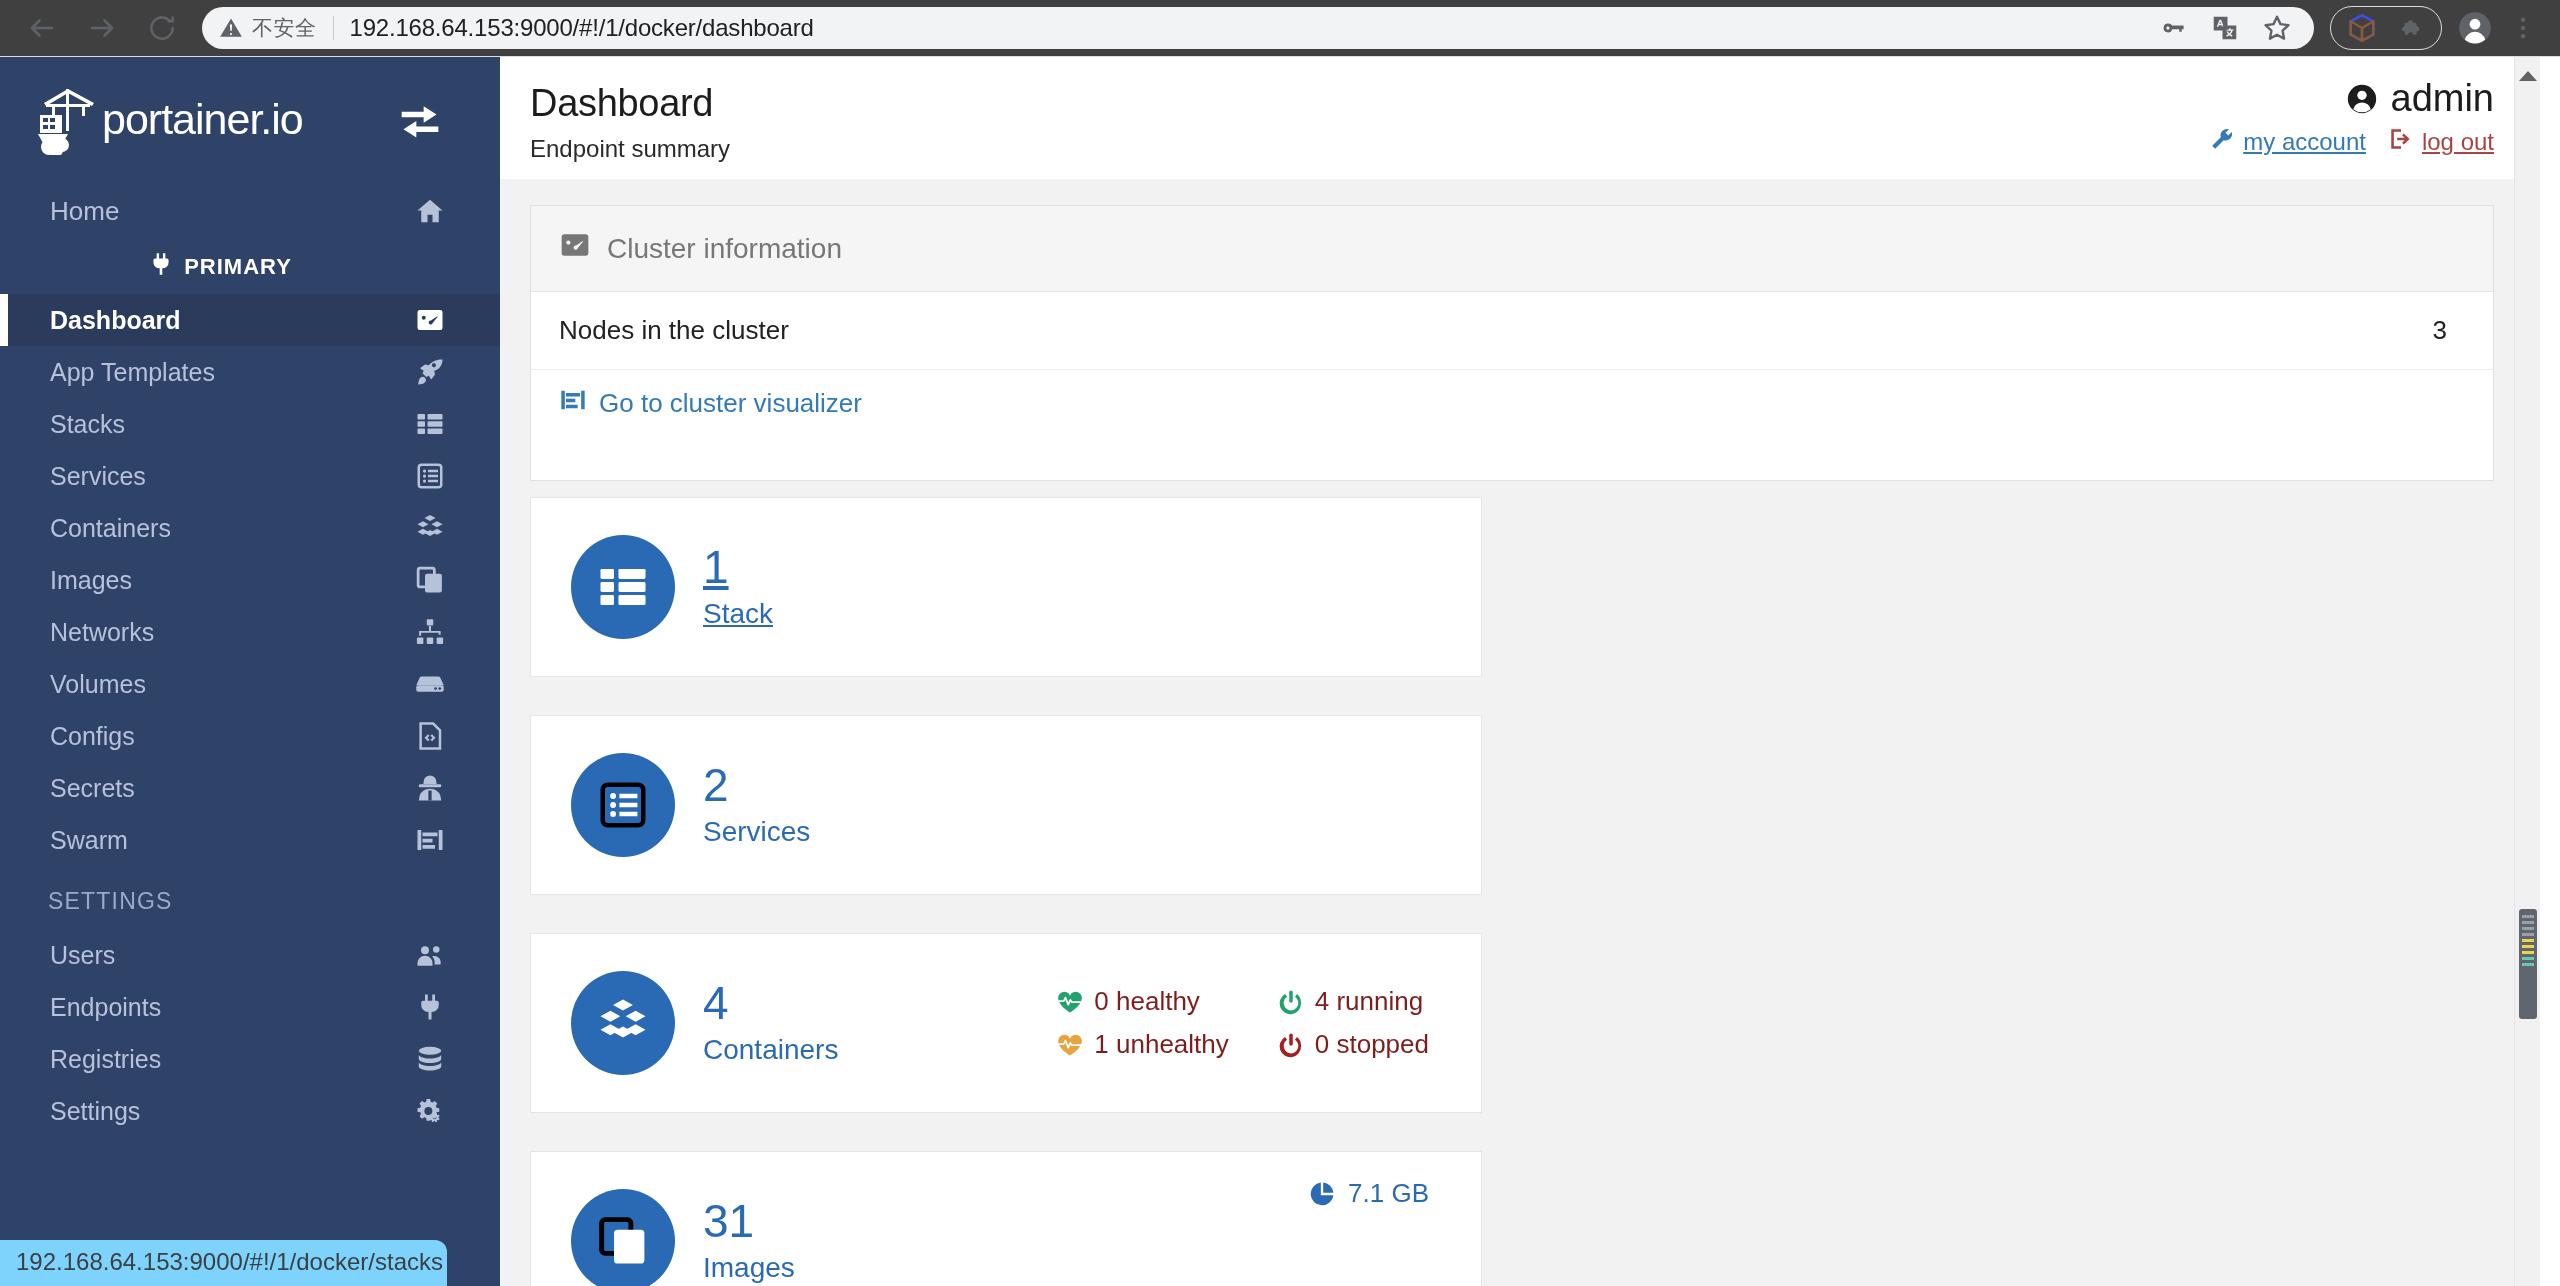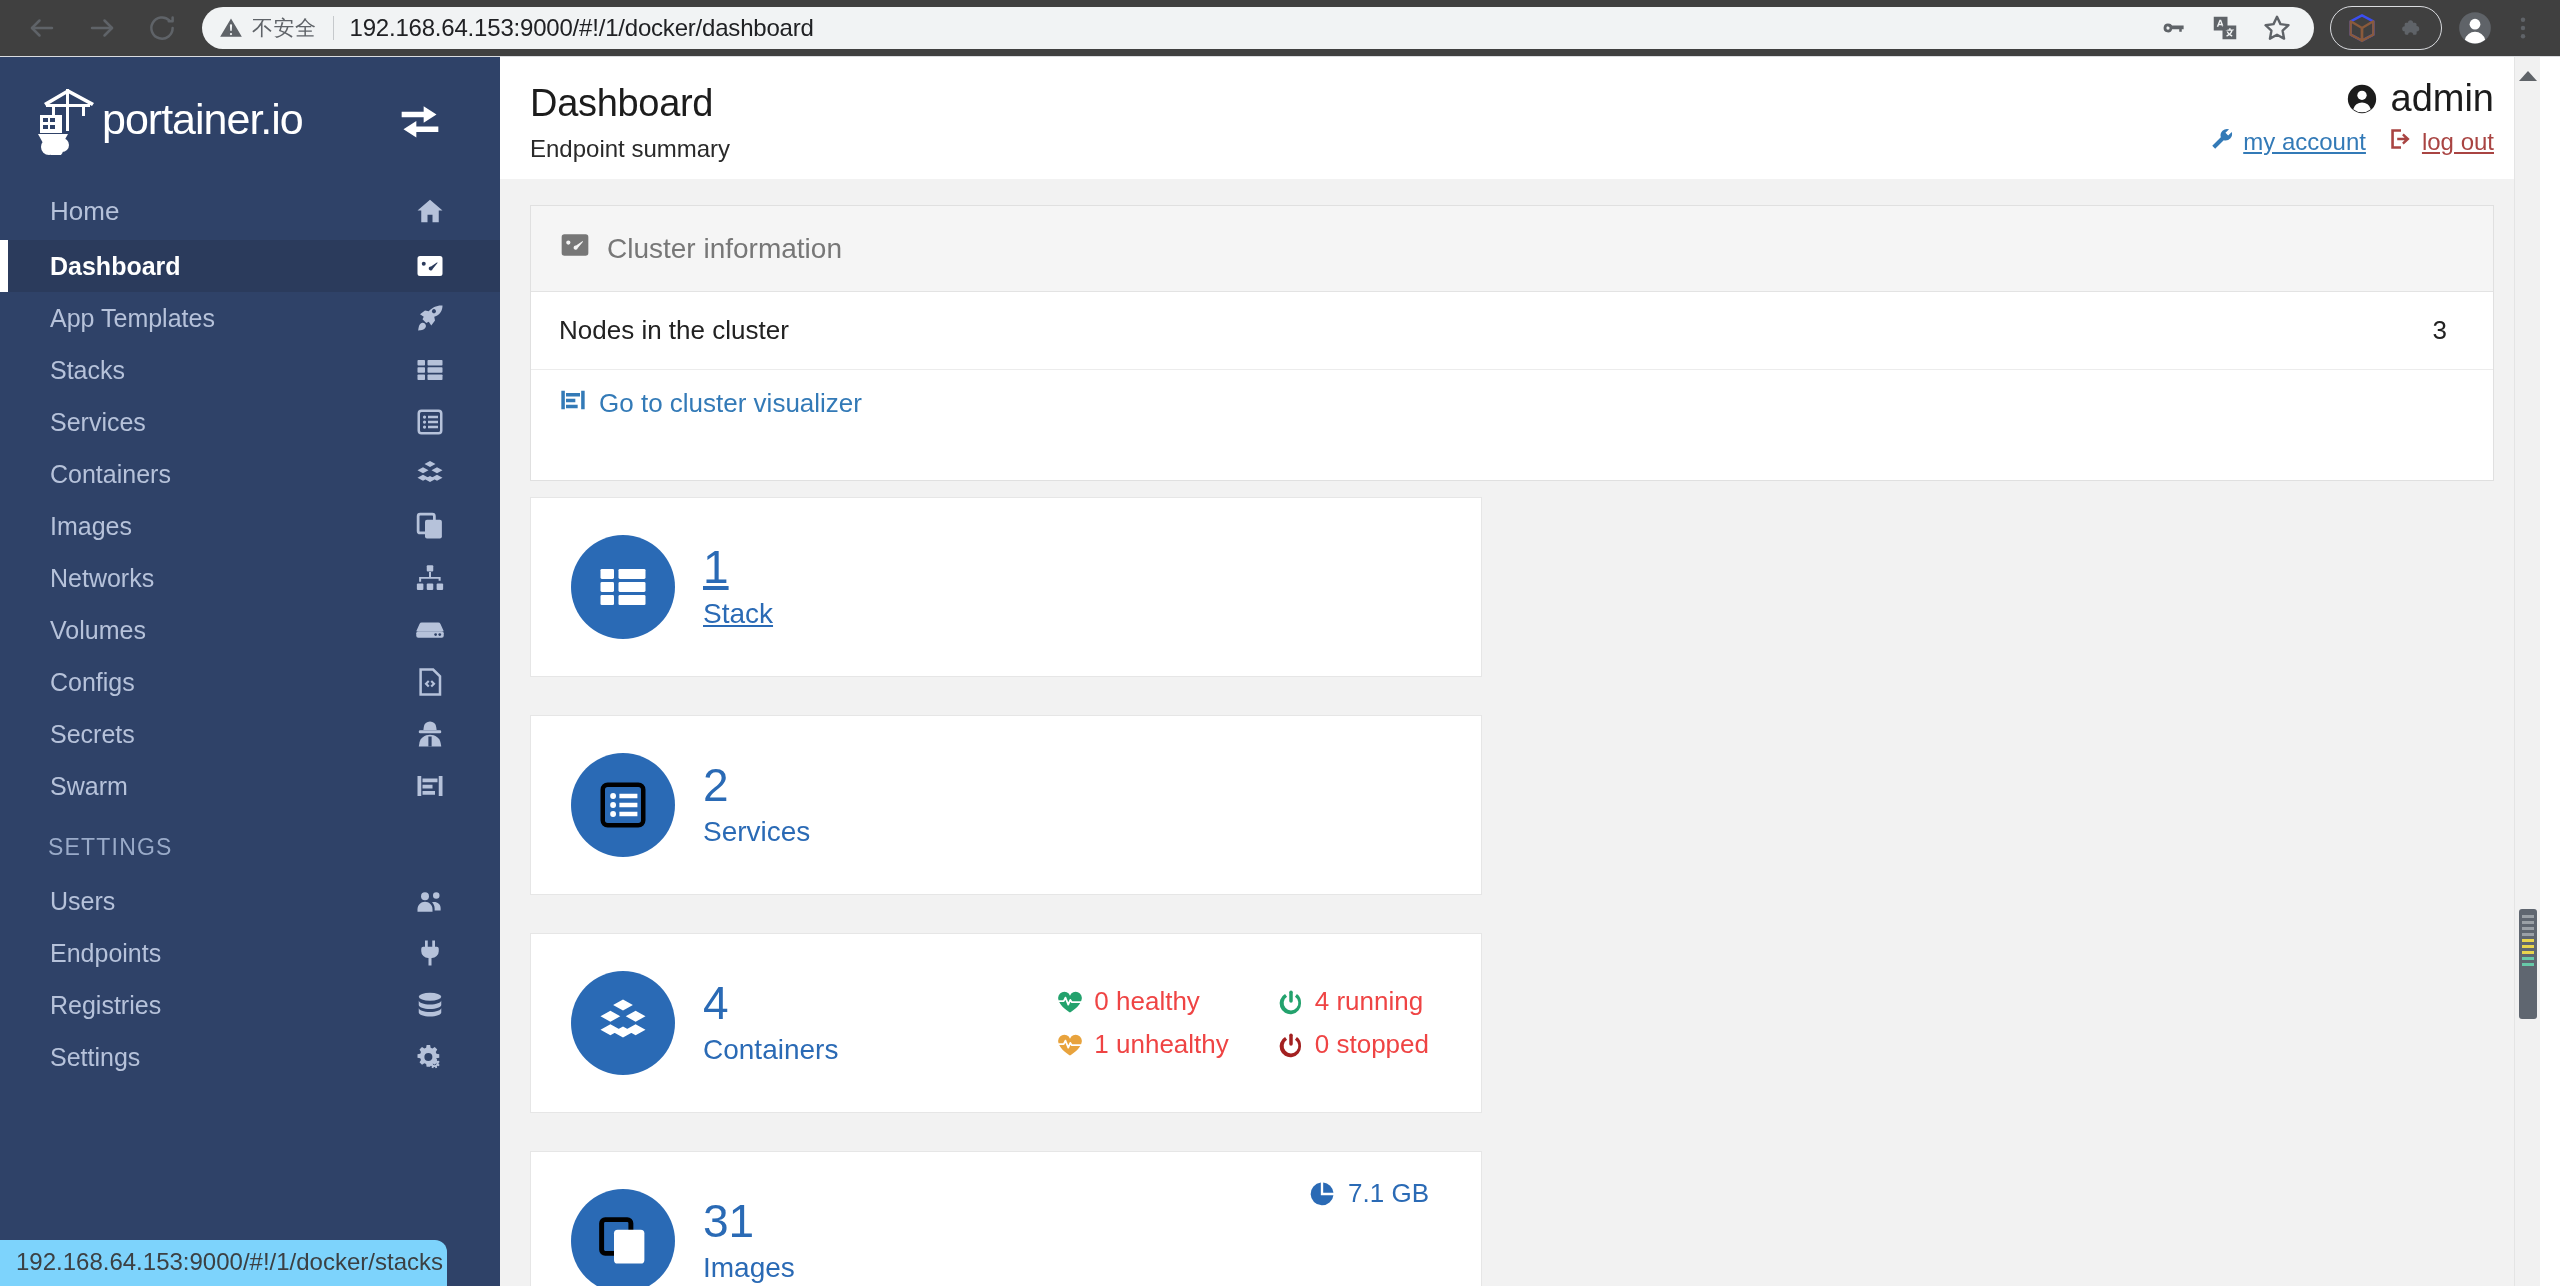--- a/index.html
+++ b/index.html
@@ -398,6 +398,14 @@
       </span>
     </div>
 
+    <div class="primary-row">
+      <span>
+        <svg width="26" height="26" viewBox="0 0 24 24" fill="#ffffff">
+            <path d="M8 2v5H6.5A1.5 1.5 0 0 0 5 8.5v2A5.5 5.5 0 0 0 10.8 16v6h2.4v-6A5.5 5.5 0 0 0 19 10.5v-2A1.5 1.5 0 0 0 17.5 7H16V2h-2.2v5h-3.6V2H8Z"></path>
+          </svg>
+      </span>
+      <span>PRIMARY</span>
+    </div>
 
     <div id="nav-items">
         <div class="nav-row active">

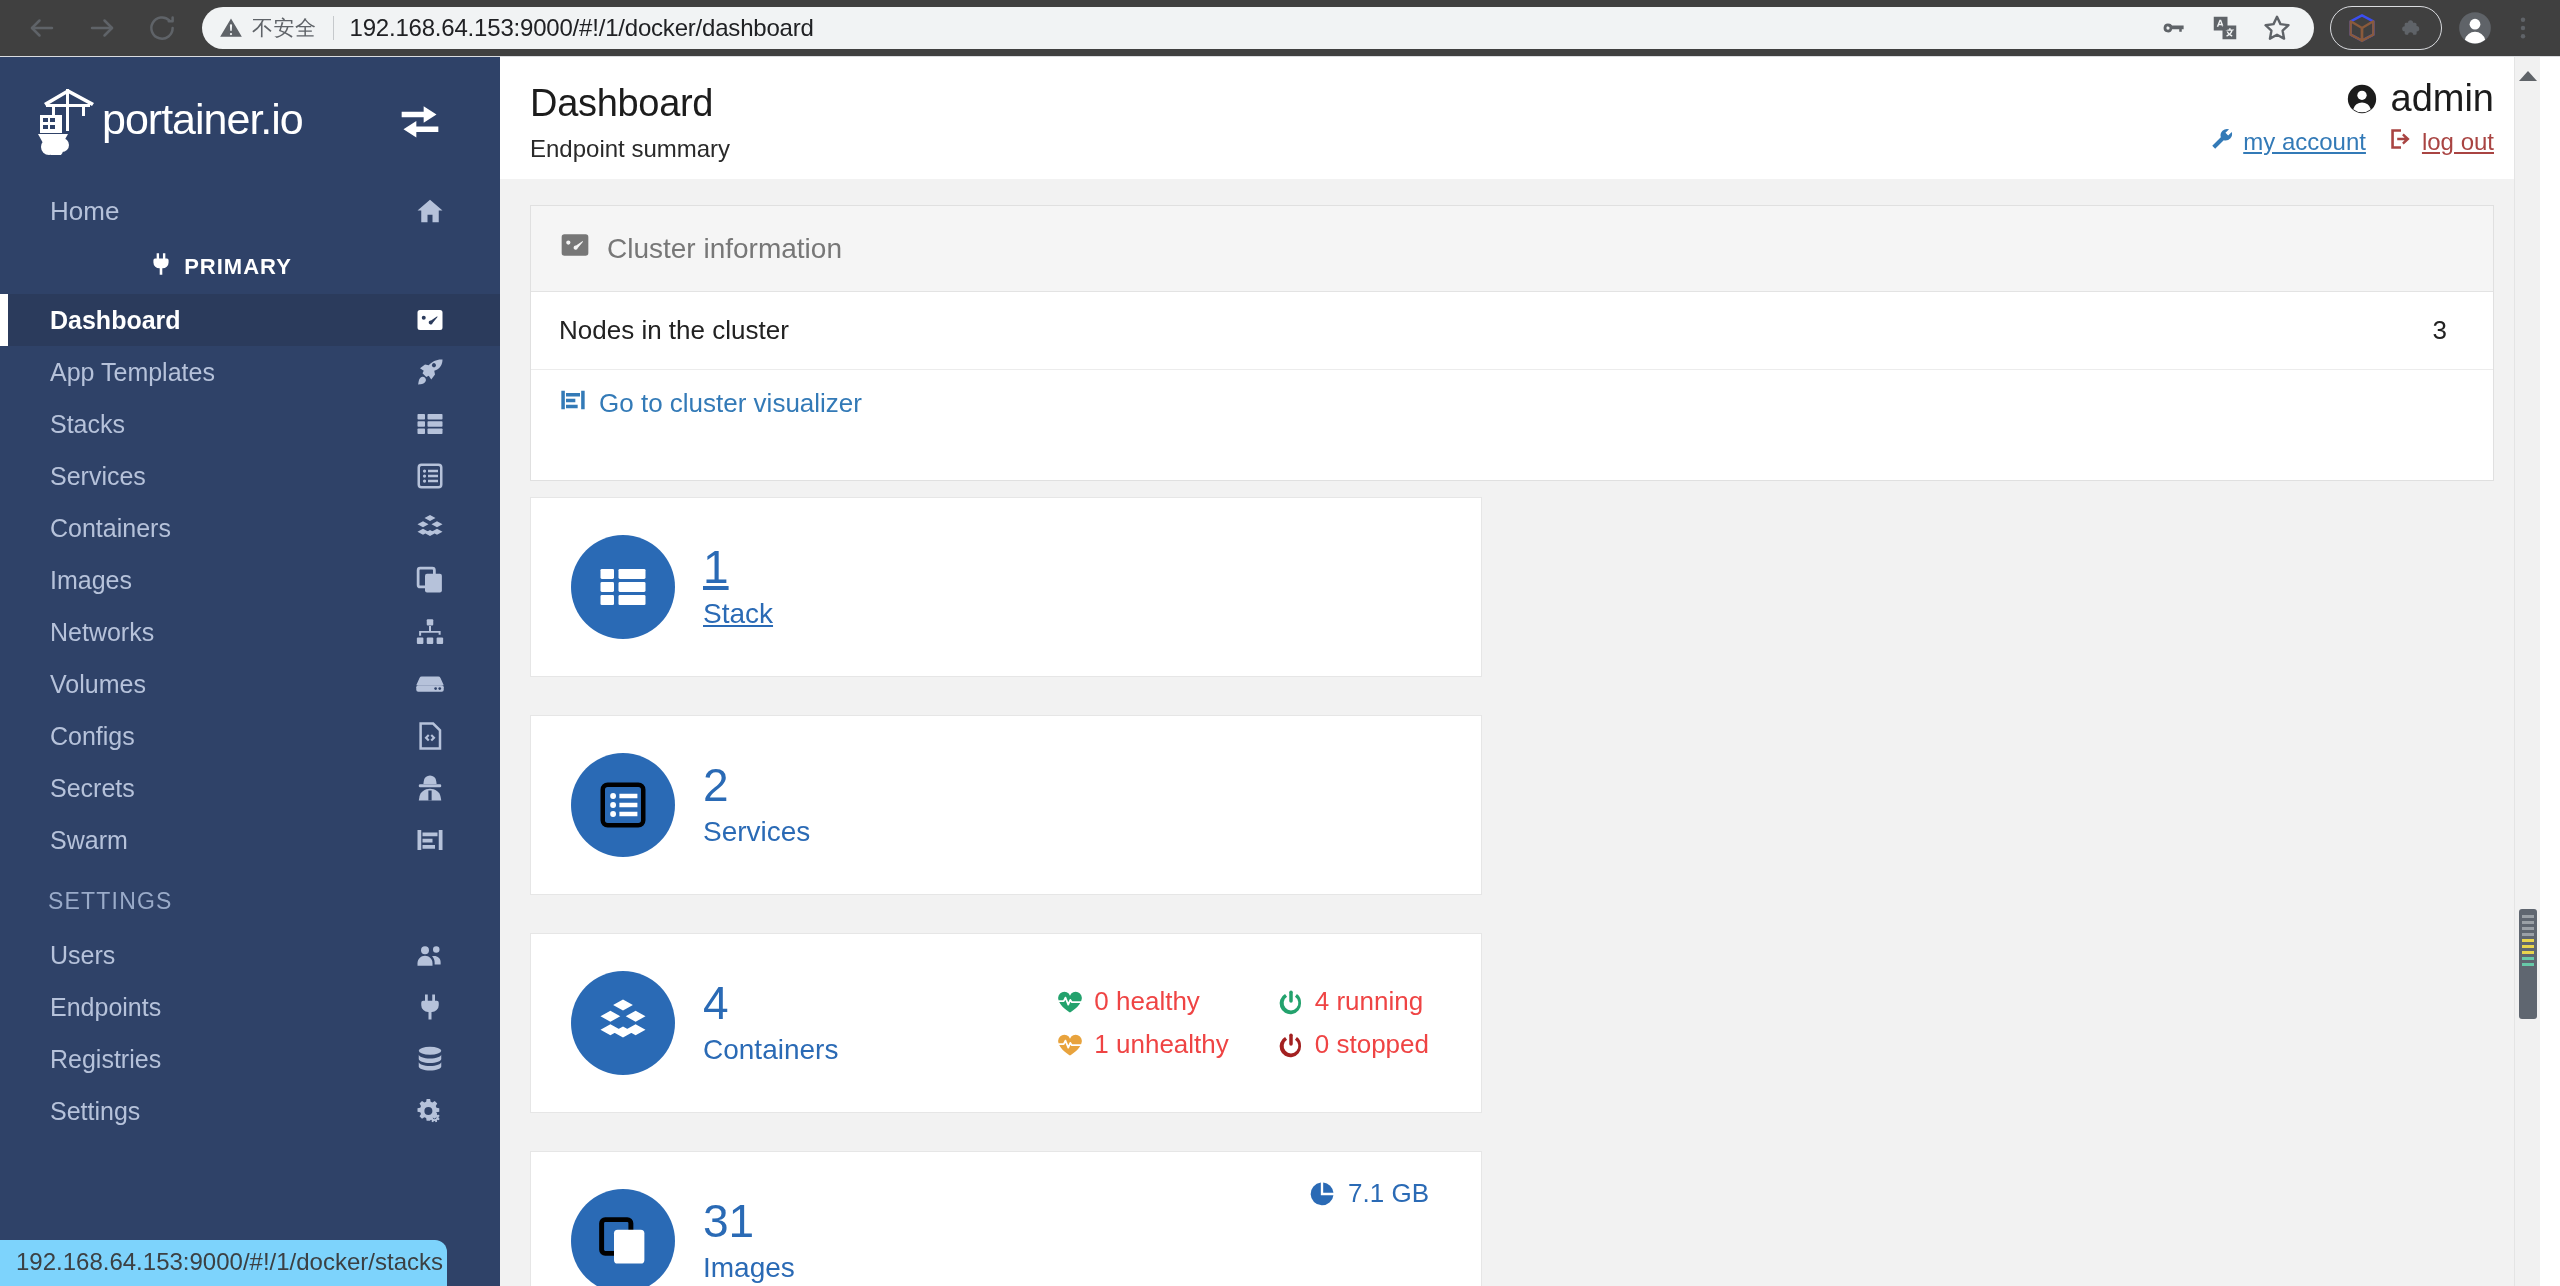--- a/index.html
+++ b/index.html
@@ -228,7 +228,7 @@
     display: grid;
     grid-template-columns: auto auto;
     gap: 12px 48px;
-    font-size: 26px; color: #ef4444;
+    font-size: 26px; color: #7f1d1d;
     padding-right: 14px;
     text-align: right;
   }

